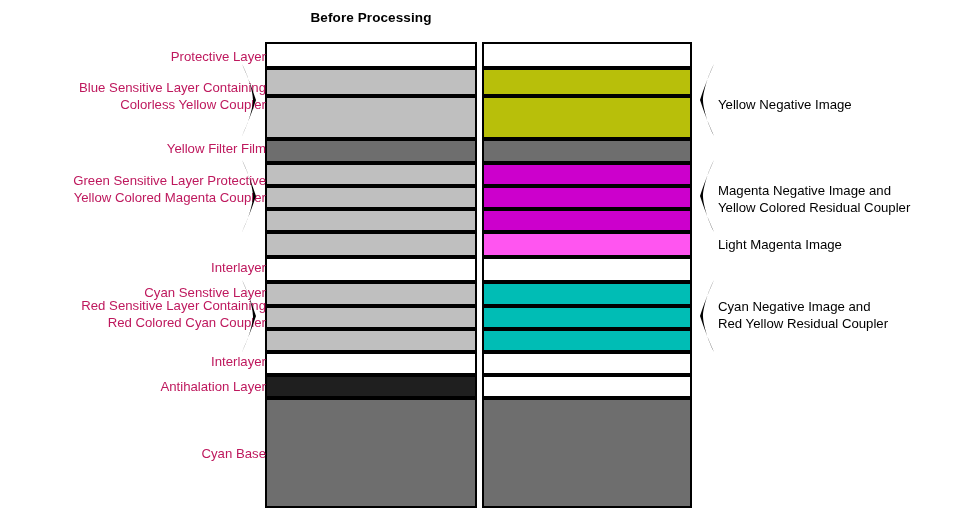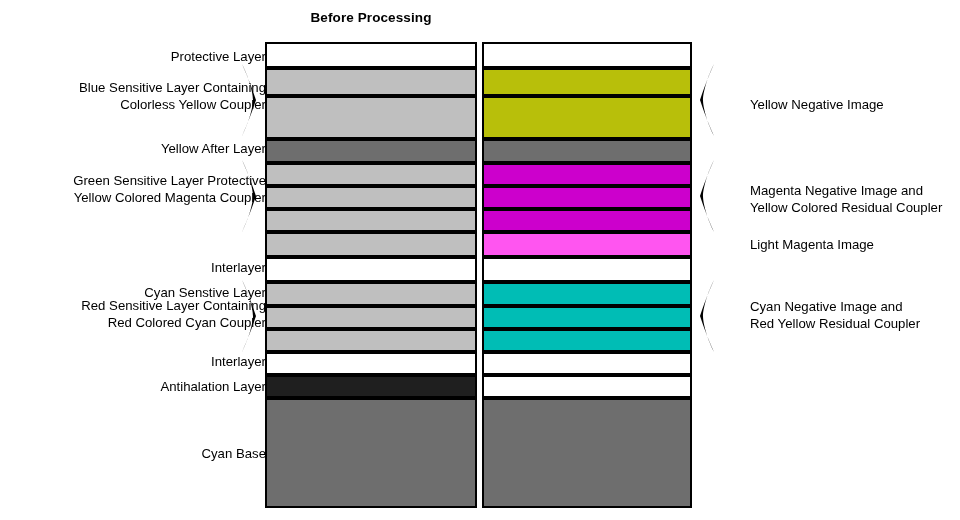--- a/index.html
+++ b/index.html
@@ -62,7 +62,7 @@
     font-size: 13.2px;
     line-height: 17px;
     white-space: pre-line;
-    color: #000000;
+    color: #be185d;
   }
 
   

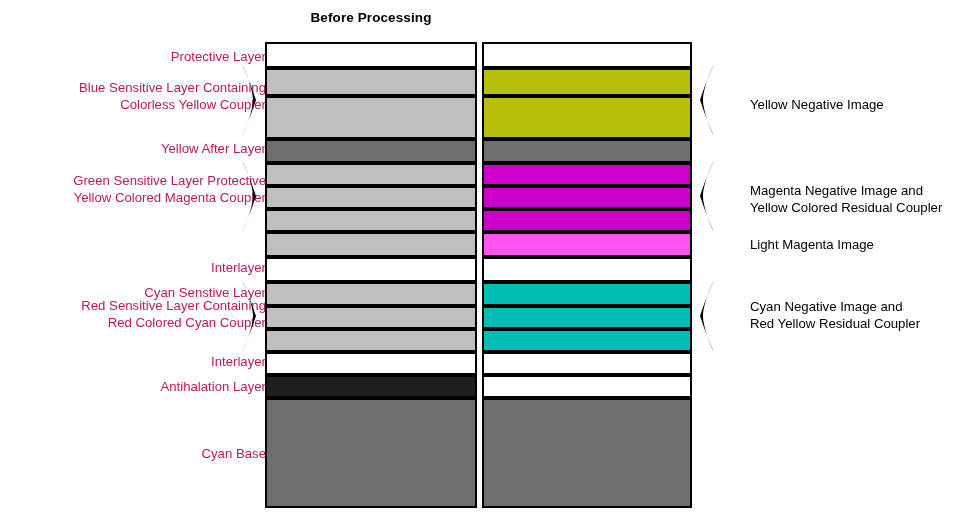--- a/index.html
+++ b/index.html
@@ -74,7 +74,6 @@
     line-height: 17px;
     white-space: pre-line;
     color: #000;
-    margin-left: 32px;
   }
 
   

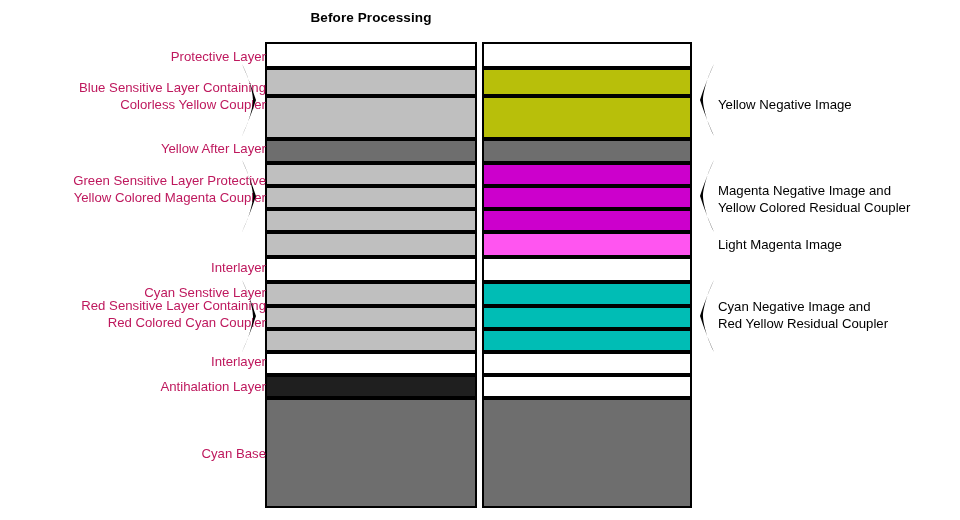--- a/index.html
+++ b/index.html
@@ -137,7 +137,7 @@
           <path d="M 2 0 C 9 15.12 14 30.24 16 36 C 14 41.76 9 56.879999999999995 2 72 C 11 54 13 40.32 13 36 C 13 31.68 11 18 2 0 Z" fill="#000000"></path>
         </svg>
       </div>
-      <div class="left-label" style="top: 140px;">Yellow After Layer</div>
+      <div class="left-label" style="top: 140px;">Yellow Filter Film</div>
       <div class="left-label" style="top: 172px;">Green Sensitive Layer Protective
 Yellow Colored Magenta Coupler</div>
       <div class="brace" style="left: 240px; top: 160px;">

